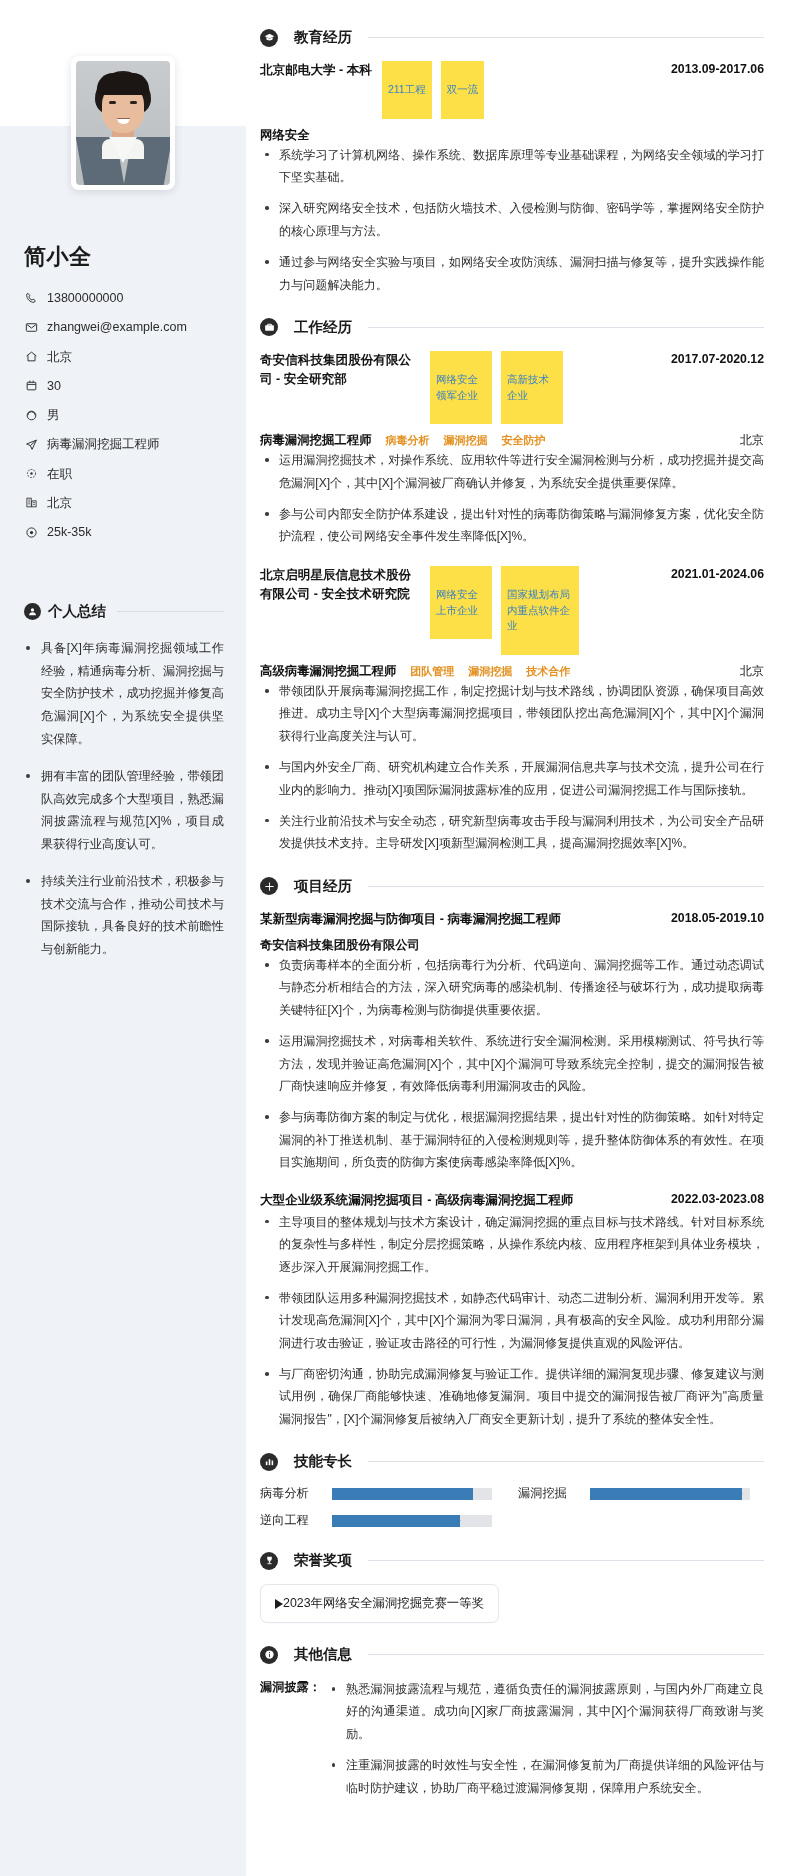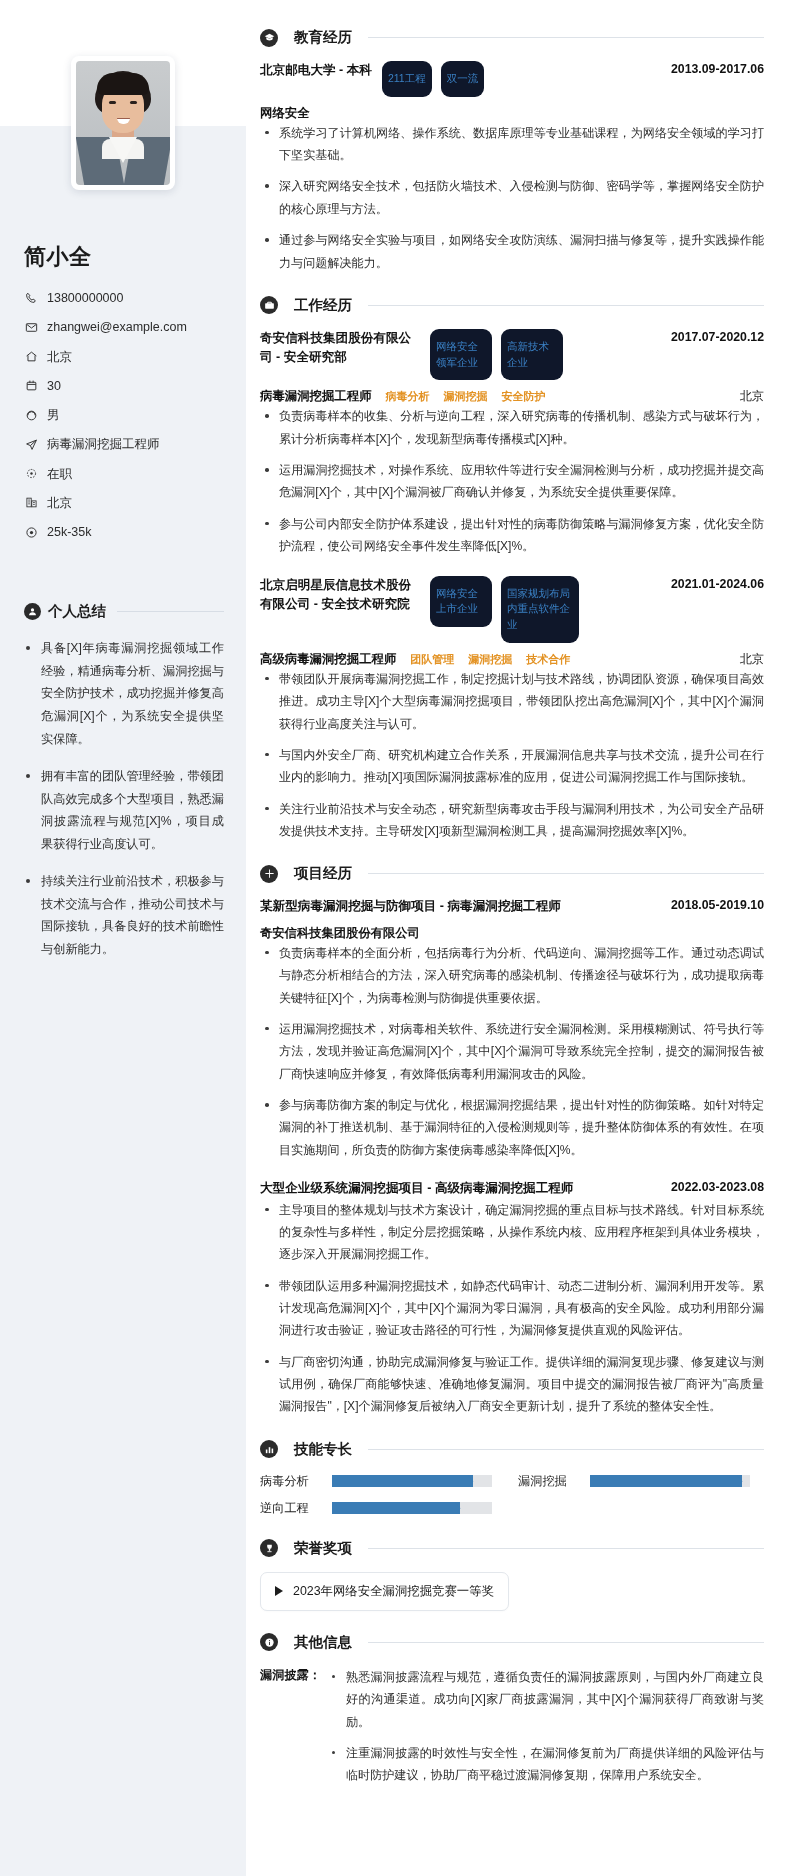--- a/index.html
+++ b/index.html
@@ -124,8 +124,8 @@
   .entry-title.wide { max-width: 400px; }
   .tag-group { display: flex; gap: 9px; flex-wrap: wrap; align-items:flex-start; }
   .tag-blue {
-    background: #0f172a; color: #3a80c4; font-size: 10.5px; line-height: 1.5;
-    padding: 10px 6px; max-width: 62px; text-align: left; font-weight: 500; border-radius: 9px;
+    background: #fde047; color: #3a80c4; font-size: 10.5px; line-height: 1.5;
+    padding: 21px 6px; max-width: 62px; text-align: left; font-weight: 500;
   }
   .tag-blue.w2 { max-width: 78px; }
   .entry-meta { font-size: 12.3px; font-weight: 700; color: #111; white-space: nowrap; padding-top: 1px; }

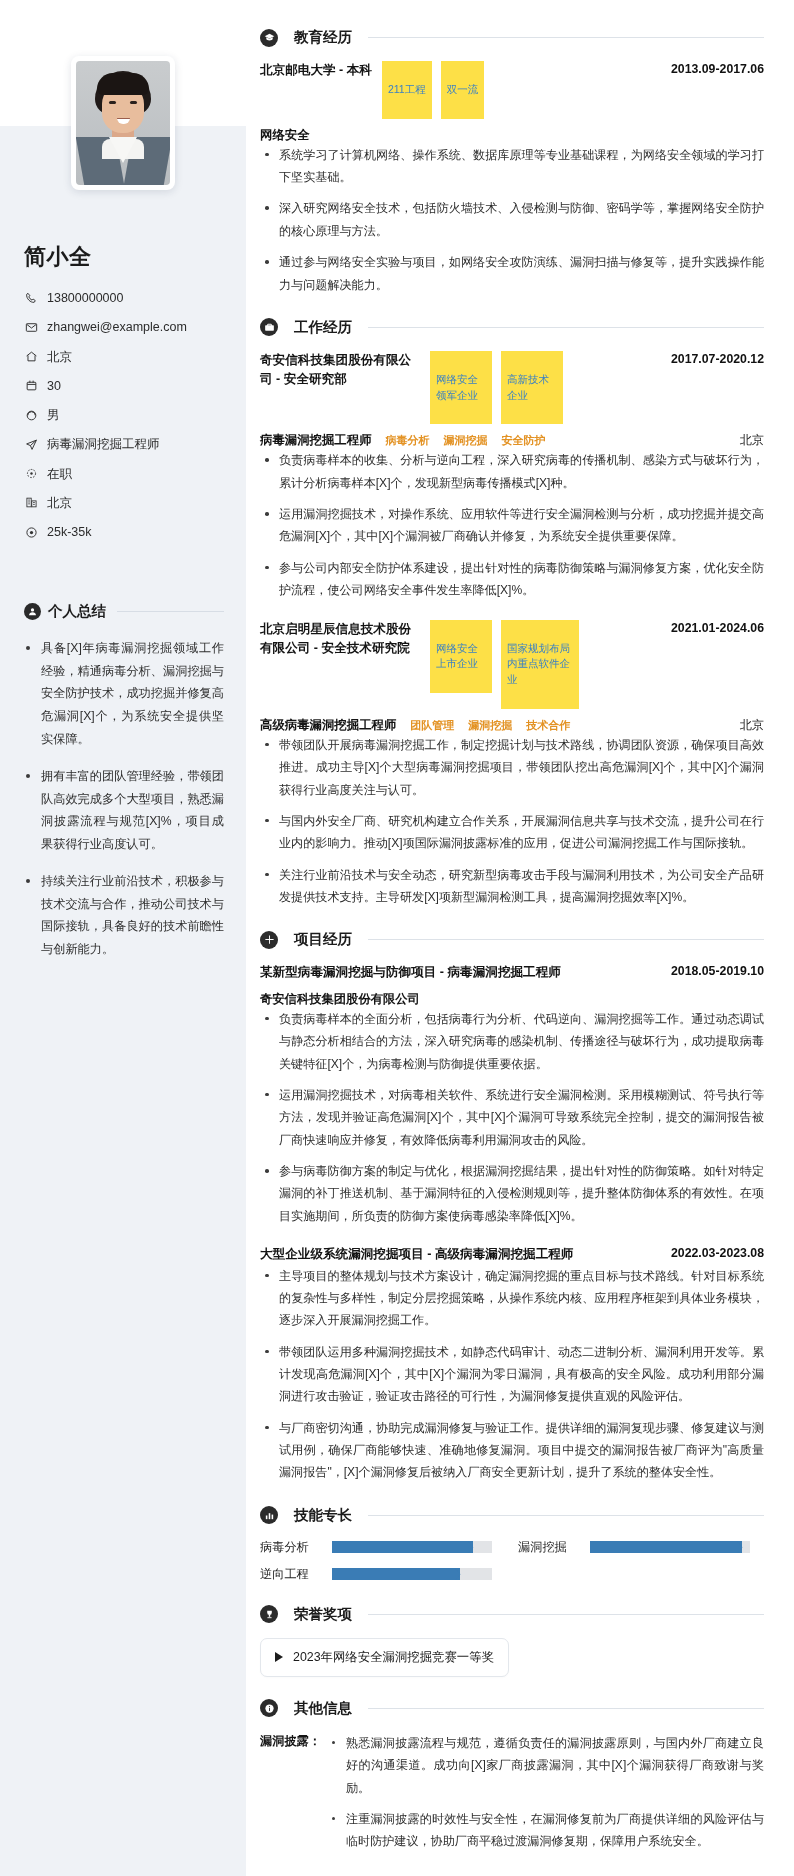--- a/index.html
+++ b/index.html
@@ -382,7 +382,6 @@
           <span class="entry-loc">北京</span>
         </div>
         <div class="bullets">
-          <div class="bullet">负责病毒样本的收集、分析与逆向工程，深入研究病毒的传播机制、感染方式与破坏行为，累计分析病毒样本[X]个，发现新型病毒传播模式[X]种。</div>
           <div class="bullet">运用漏洞挖掘技术，对操作系统、应用软件等进行安全漏洞检测与分析，成功挖掘并提交高危漏洞[X]个，其中[X]个漏洞被厂商确认并修复，为系统安全提供重要保障。</div>
           <div class="bullet">参与公司内部安全防护体系建设，提出针对性的病毒防御策略与漏洞修复方案，优化安全防护流程，使公司网络安全事件发生率降低[X]%。</div>
         </div>

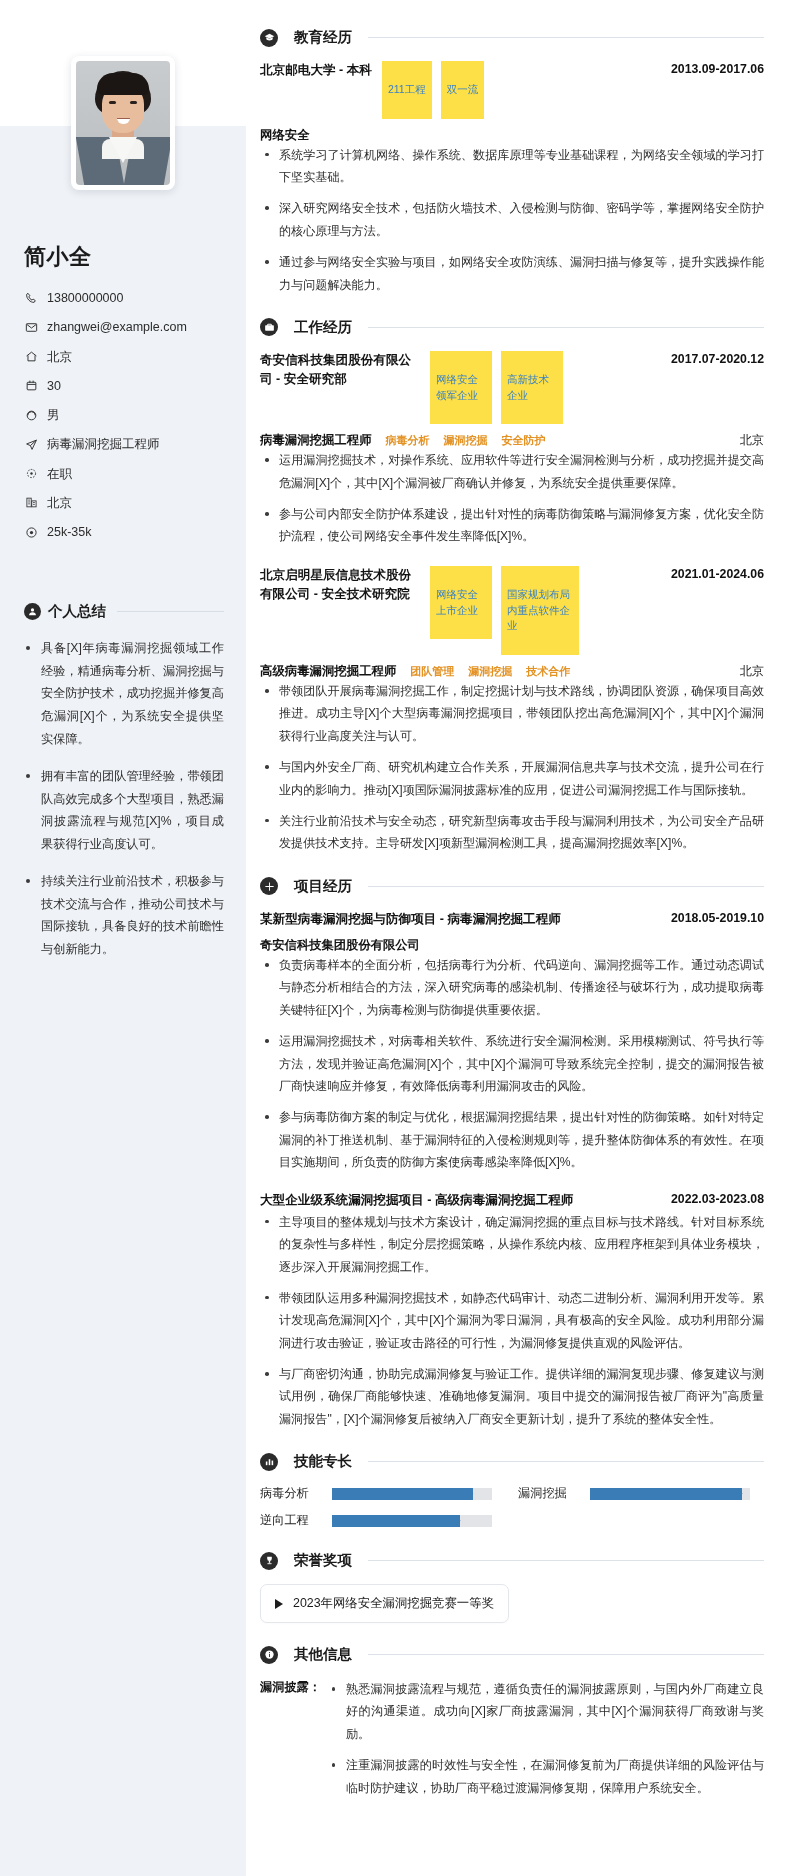--- a/index.html
+++ b/index.html
@@ -162,7 +162,7 @@
   
   .honor-card {
     border: 1px solid #e3e7ec; border-radius: 7px; padding: 10px 14px;
-    display: inline-flex; align-items: center; gap: 10px;
+    display: inline-flex; align-items: center; 
     font-size: 12.4px; color: #1b1b1b; background:#fff;
     box-shadow: 0 1px 2px rgba(0,0,0,.02);
   }

